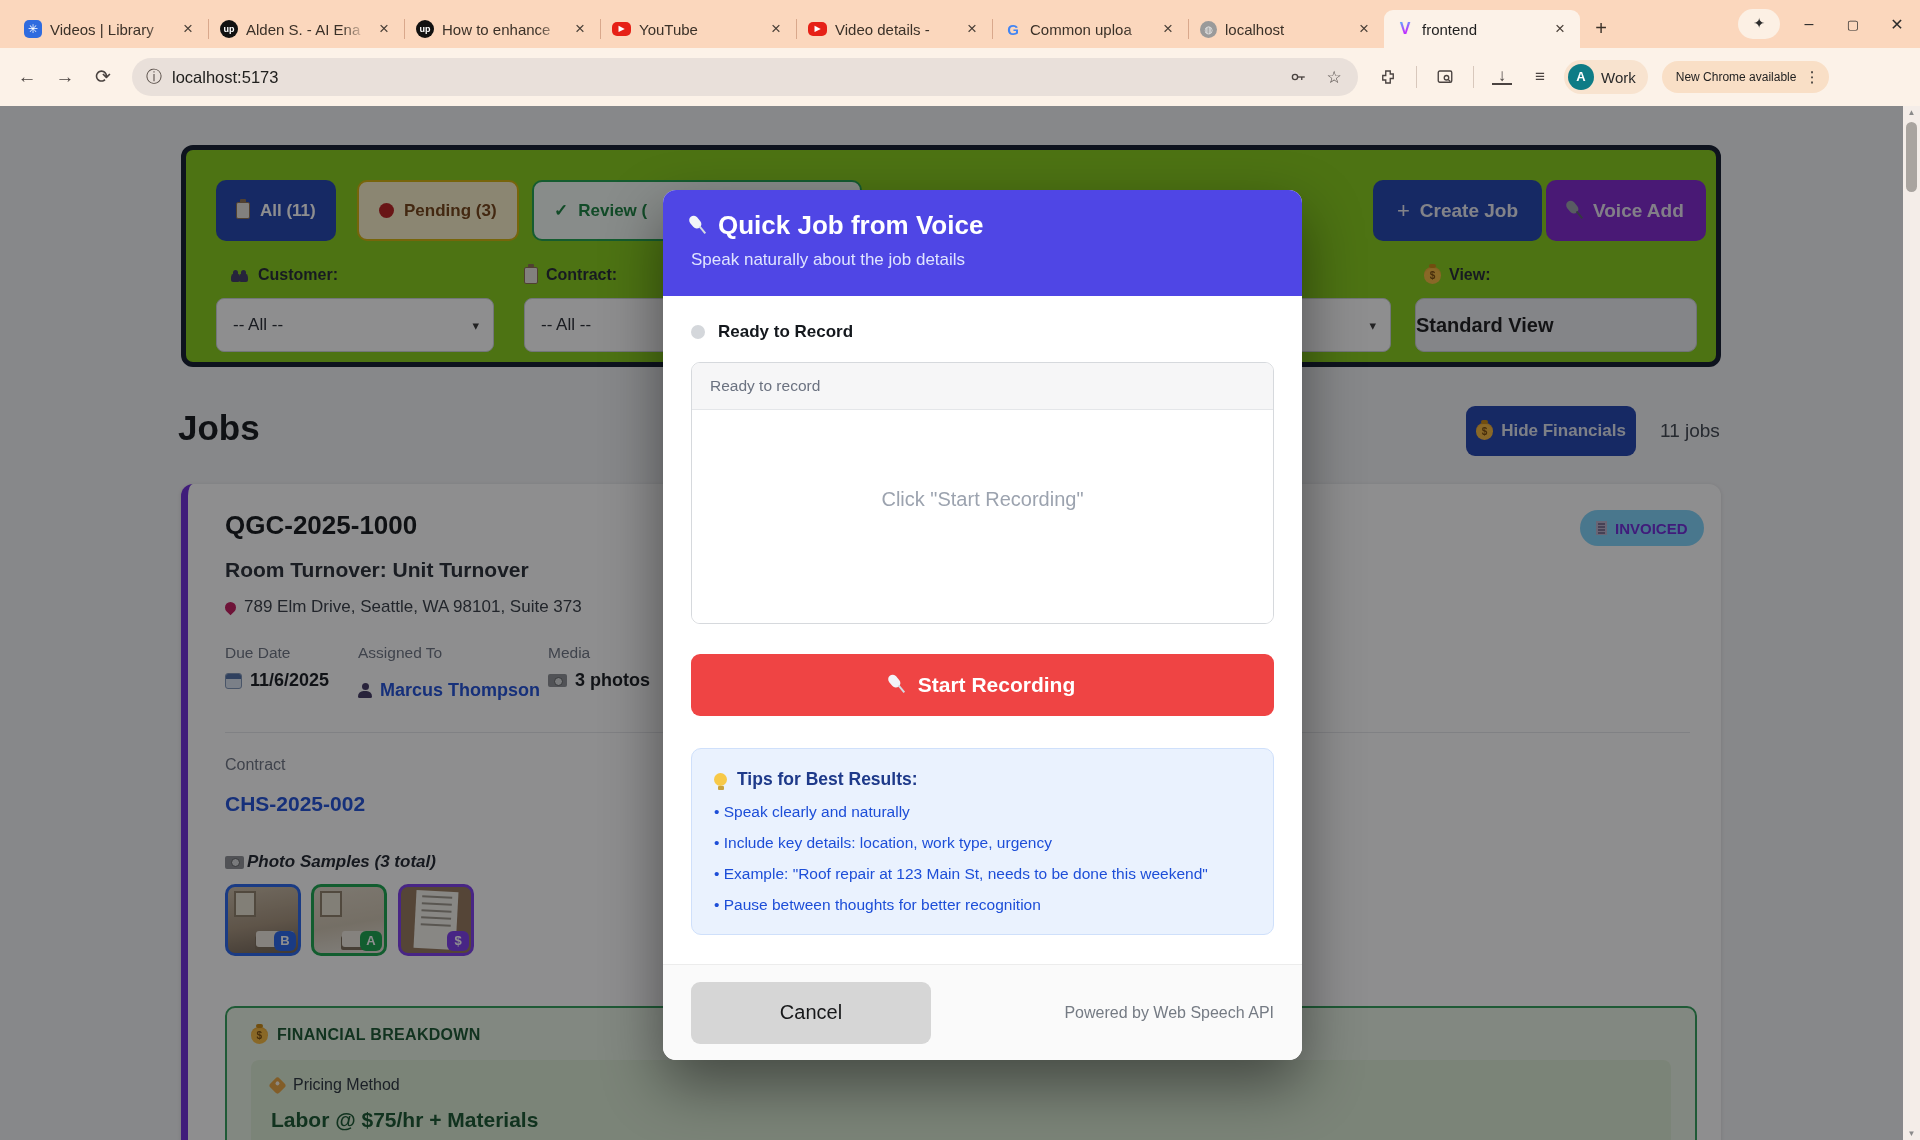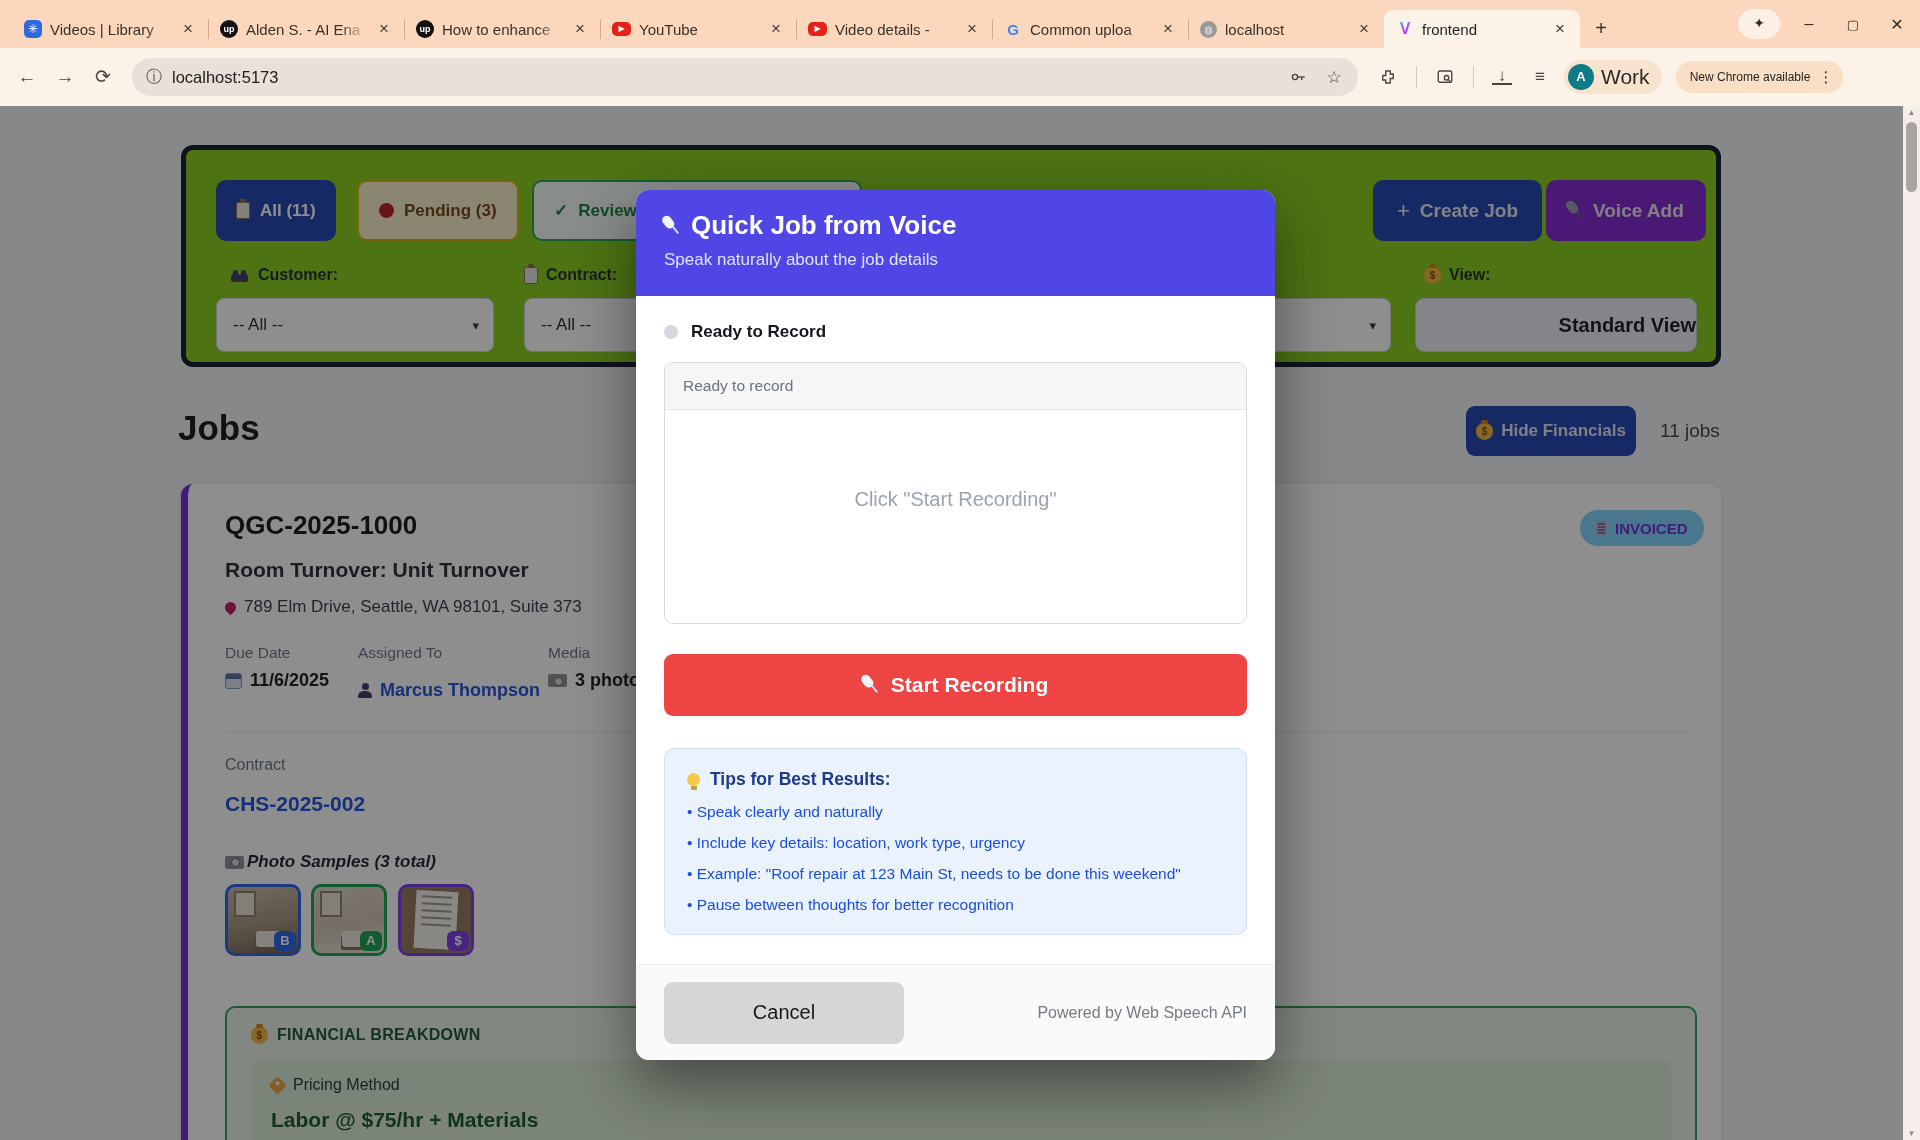--- a/index.html
+++ b/index.html
@@ -40,7 +40,7 @@
   .tb-sep { width:1px; height:22px; background:#d8c8bc; }
   .profile-pill { display:flex; align-items:center; gap:7px; background:#f8e3cf; border-radius:17px; padding:4px 12px 4px 4px; margin-left:10px; }
   .avatar { width:26px; height:26px; border-radius:50%; background:#0e7c86; color:#fff; font-size:13px; font-weight:bold; text-align:center; line-height:26px; }
-  .profile-name { font-size:21px; color:#2a2a2a; }
+  .profile-name { font-size:15px; color:#2a2a2a; }
   .update-pill { display:flex; align-items:center; gap:8px; background:#f9dfc6; border-radius:18px; padding:7px 10px 7px 14px; margin-left:10px; }
   .update-text { font-size:12px; color:#1f1f1f; }
   .dots { color:#2a2a2a; font-size:15px; }

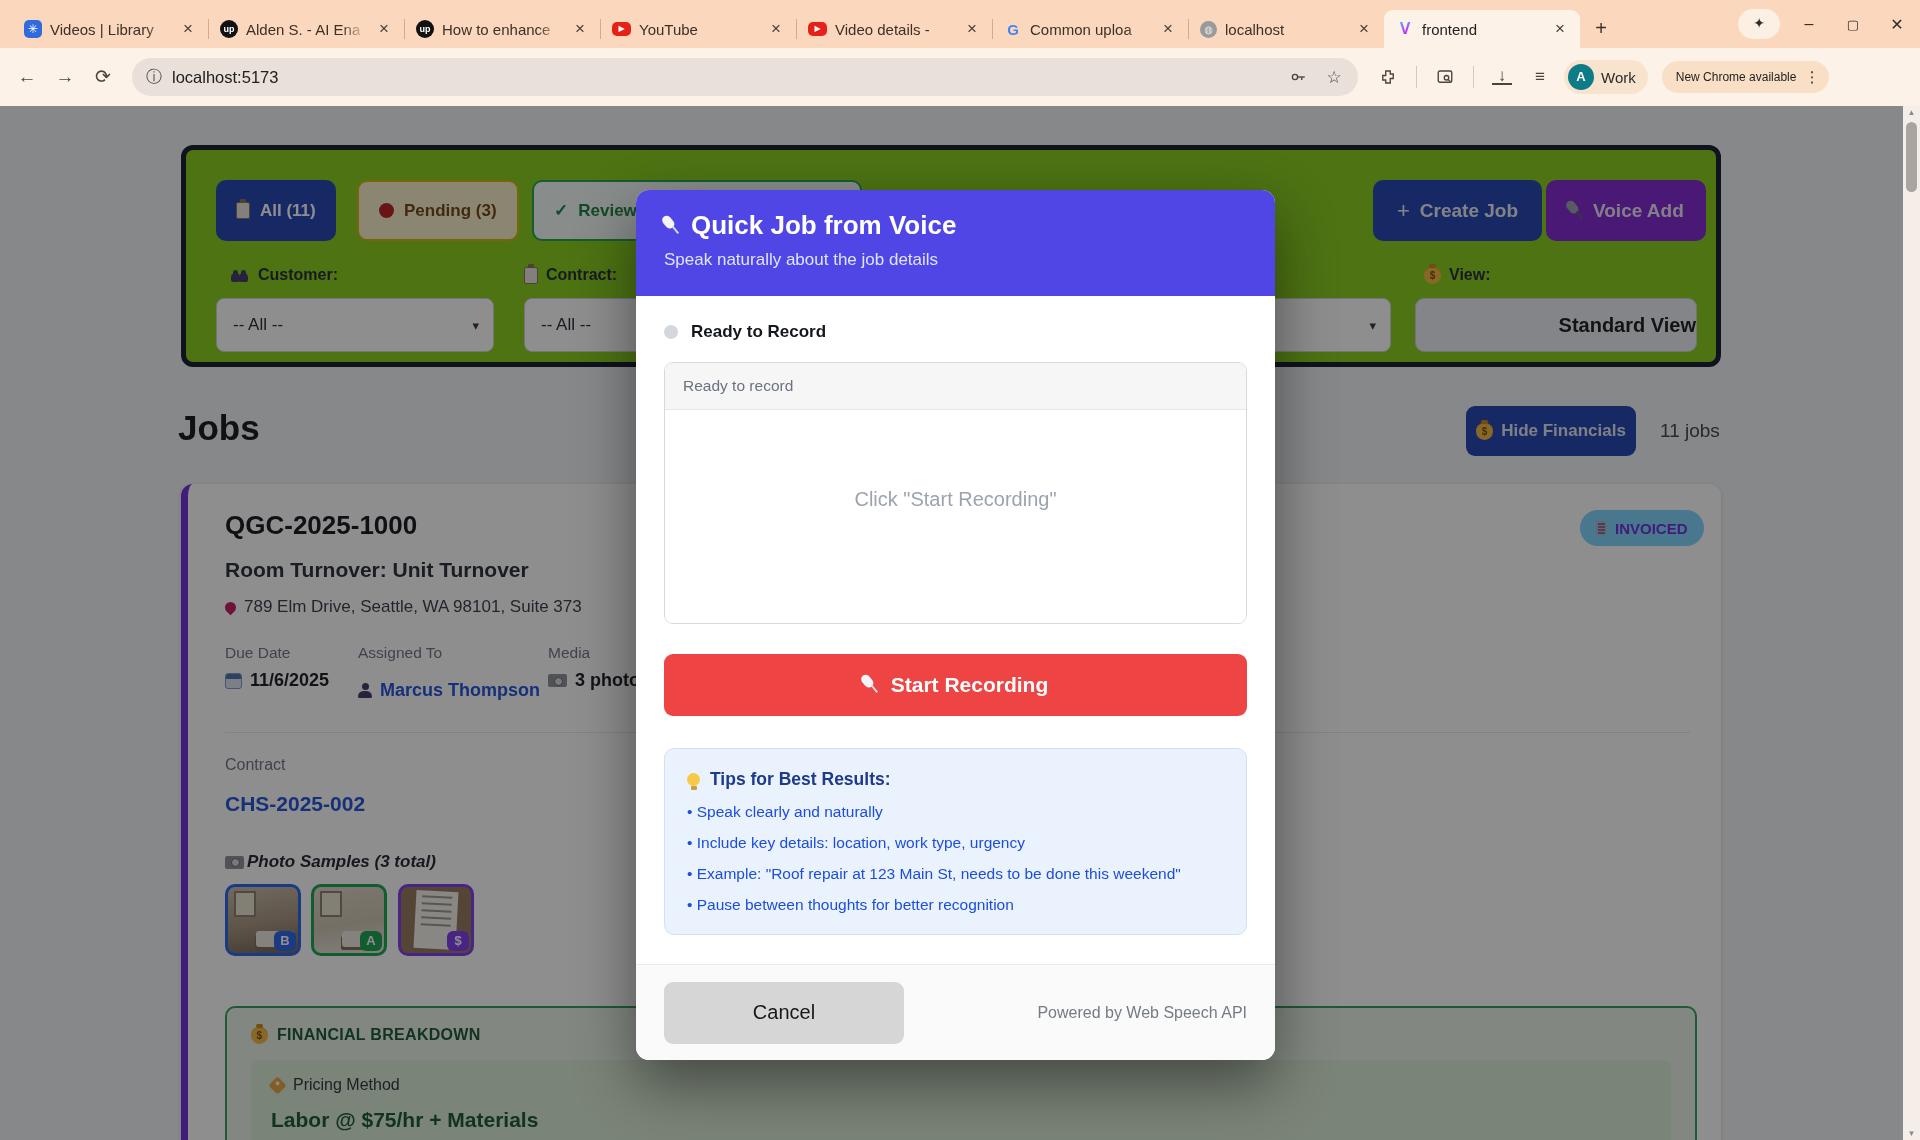--- a/index.html
+++ b/index.html
@@ -124,7 +124,7 @@
   .pricing-val { margin-top:14px; font-size:21px; font-weight:bold; color:#14532d; }
 
   
-  .modal { position:absolute; left:636px; top:84px; width:639px; height:870px; z-index:10; border-radius:13px; background:#fff; box-shadow:0 24px 60px rgba(0,0,0,.45); }
+  .modal { position:absolute; left:663px; top:84px; width:639px; height:870px; z-index:10; border-radius:13px; background:#fff; box-shadow:0 24px 60px rgba(0,0,0,.45); }
   .modal-head { height:106px; background:#4f46e5; border-radius:13px 13px 0 0; padding:20px 28px; color:#fff; }
   .modal-title-row { display:flex; align-items:center; gap:12px; font-size:26px; font-weight:800; }
   .modal-sub { margin-top:9px; font-size:17px; color:#dfe4ff; font-weight:normal; }

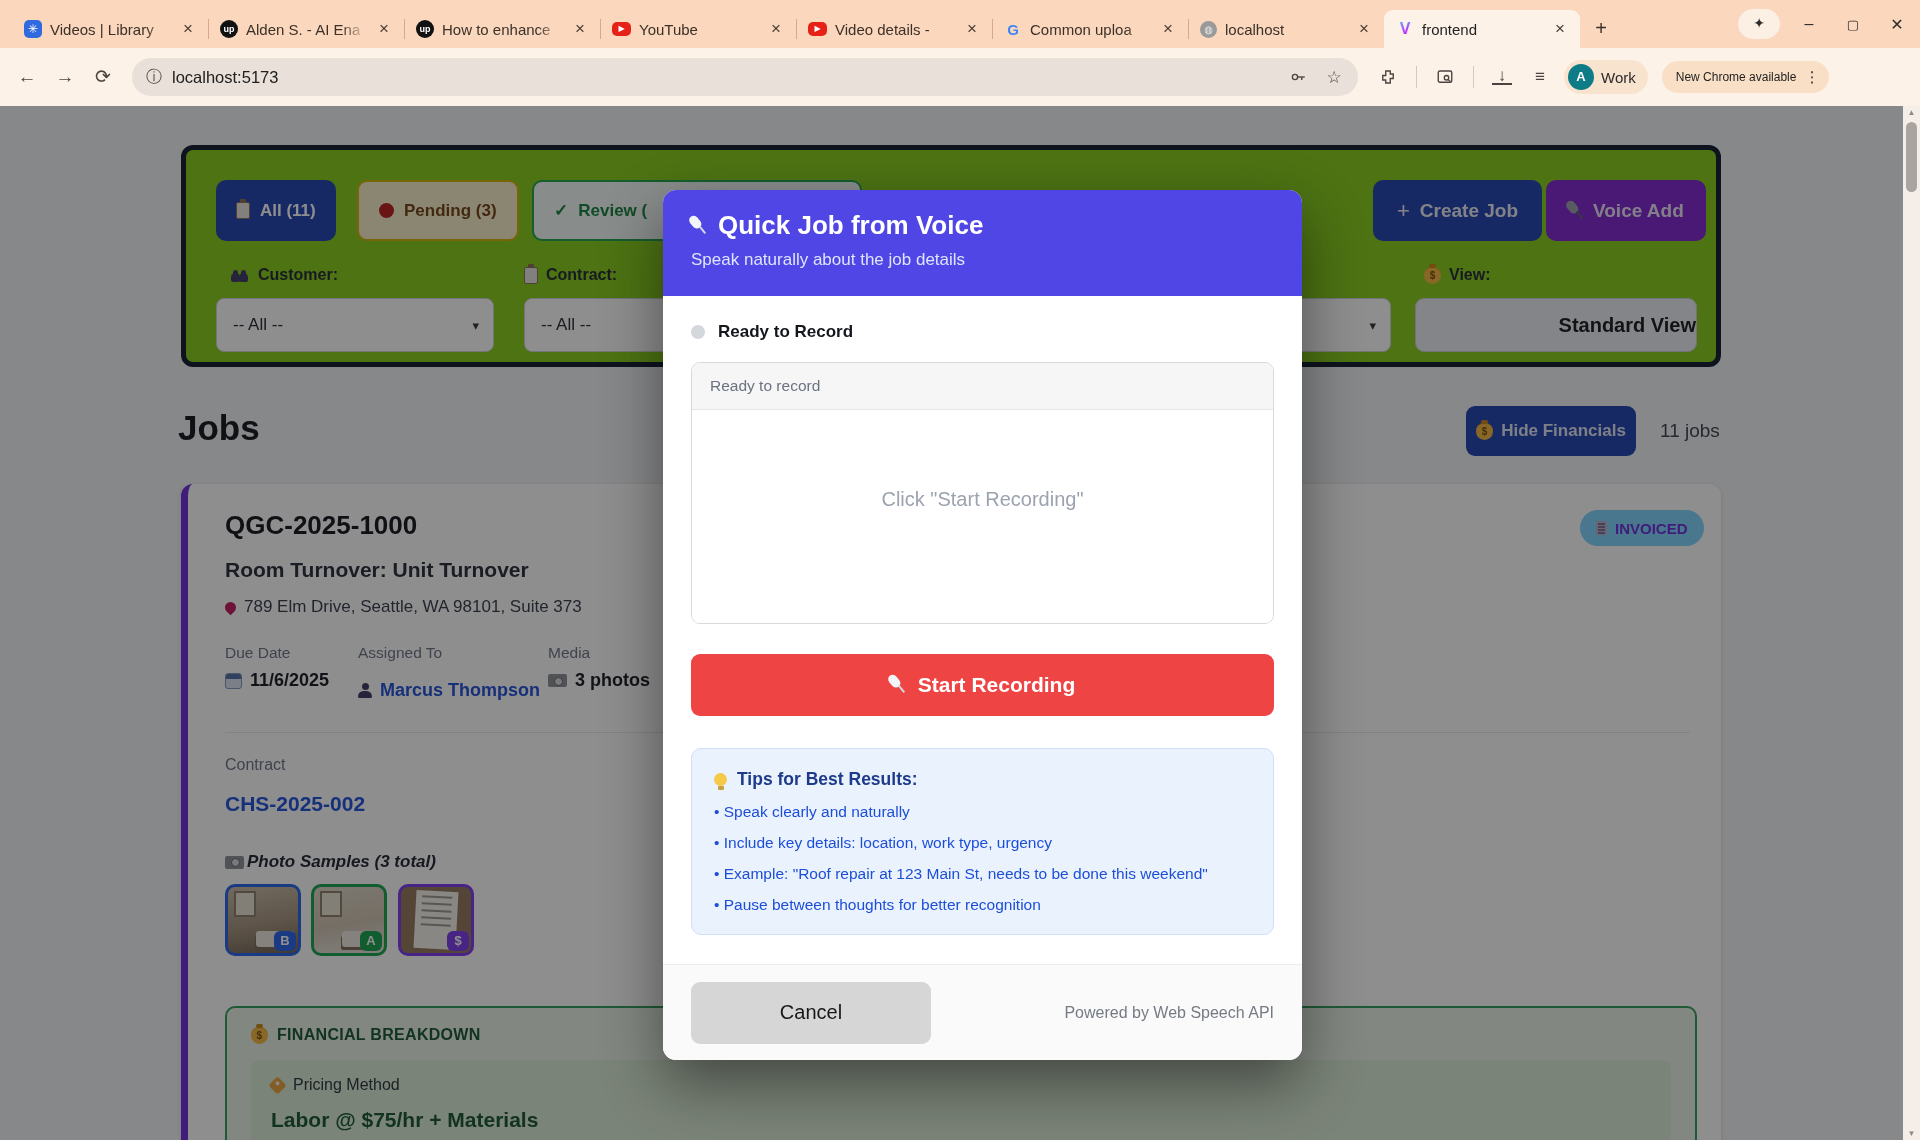--- a/index.html
+++ b/index.html
@@ -72,7 +72,7 @@
   .sel-contract { left:338px; width:285px; }
   .sel-partial { left:1059px; width:146px; }
   .chev { font-size:13px; color:#333; }
-  .btn-view { position:absolute; left:1229px; top:148px; width:282px; height:54px; background:#eceef1; border:1px solid #c9cdd3; border-radius:9px; font-size:20px; font-weight:bold; color:#17181a; display:flex; align-items:center; justify-content:flex-end; }
+  .btn-view { position:absolute; left:1229px; top:148px; width:282px; height:54px; background:#eceef1; border:1px solid #c9cdd3; border-radius:9px; font-size:20px; font-weight:bold; color:#17181a; display:flex; align-items:center; justify-content:flex-start; }
   .moneybag { position:relative; width:17px; height:17px; background:radial-gradient(circle at 50% 60%, #f6b73c 60%, #d88b12); border-radius:45% 45% 50% 50%; color:#7a4b07; font-size:10px; font-weight:bold; text-align:center; line-height:18px; }
   .moneybag::before { content:""; position:absolute; top:-3px; left:5px; width:7px; height:4px; background:#c8860f; border-radius:2px; }
 

